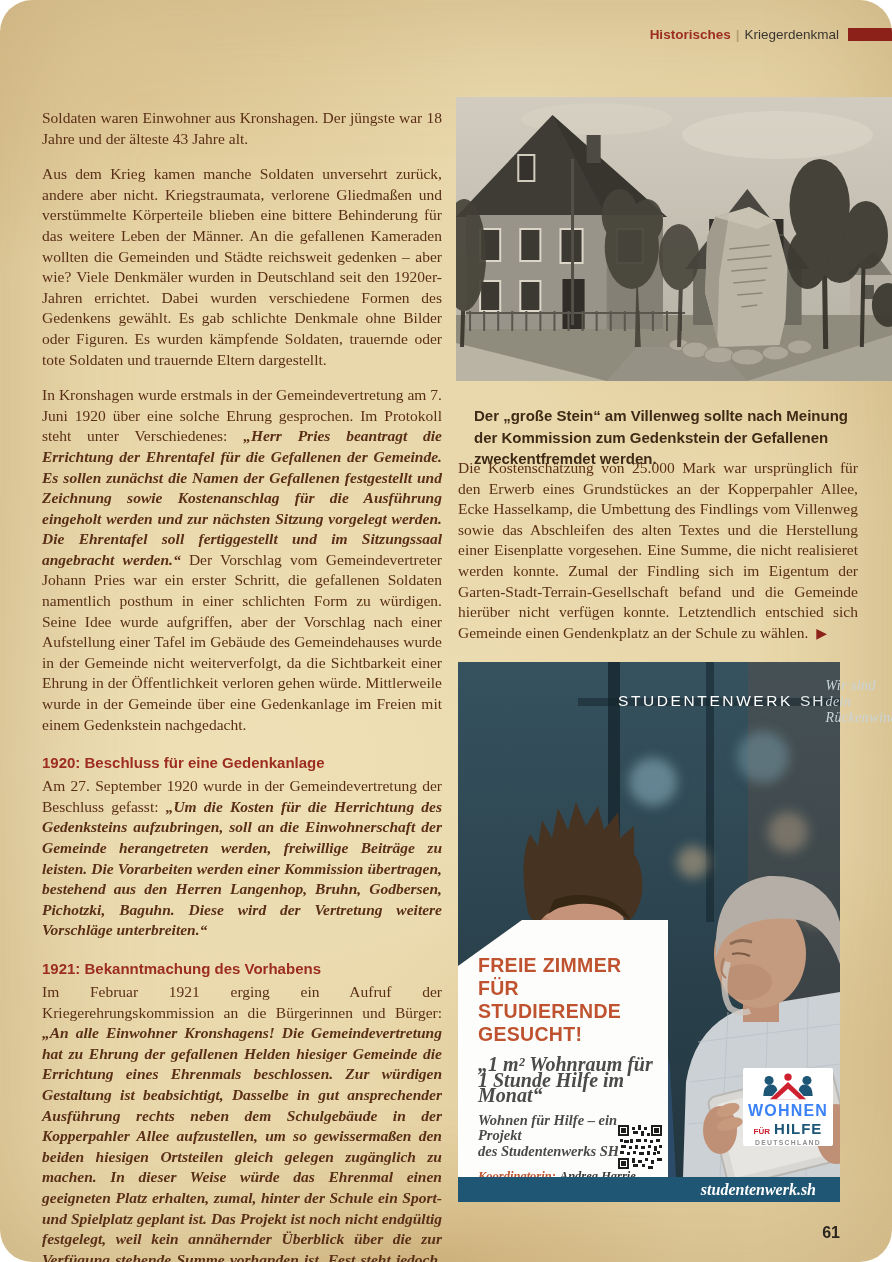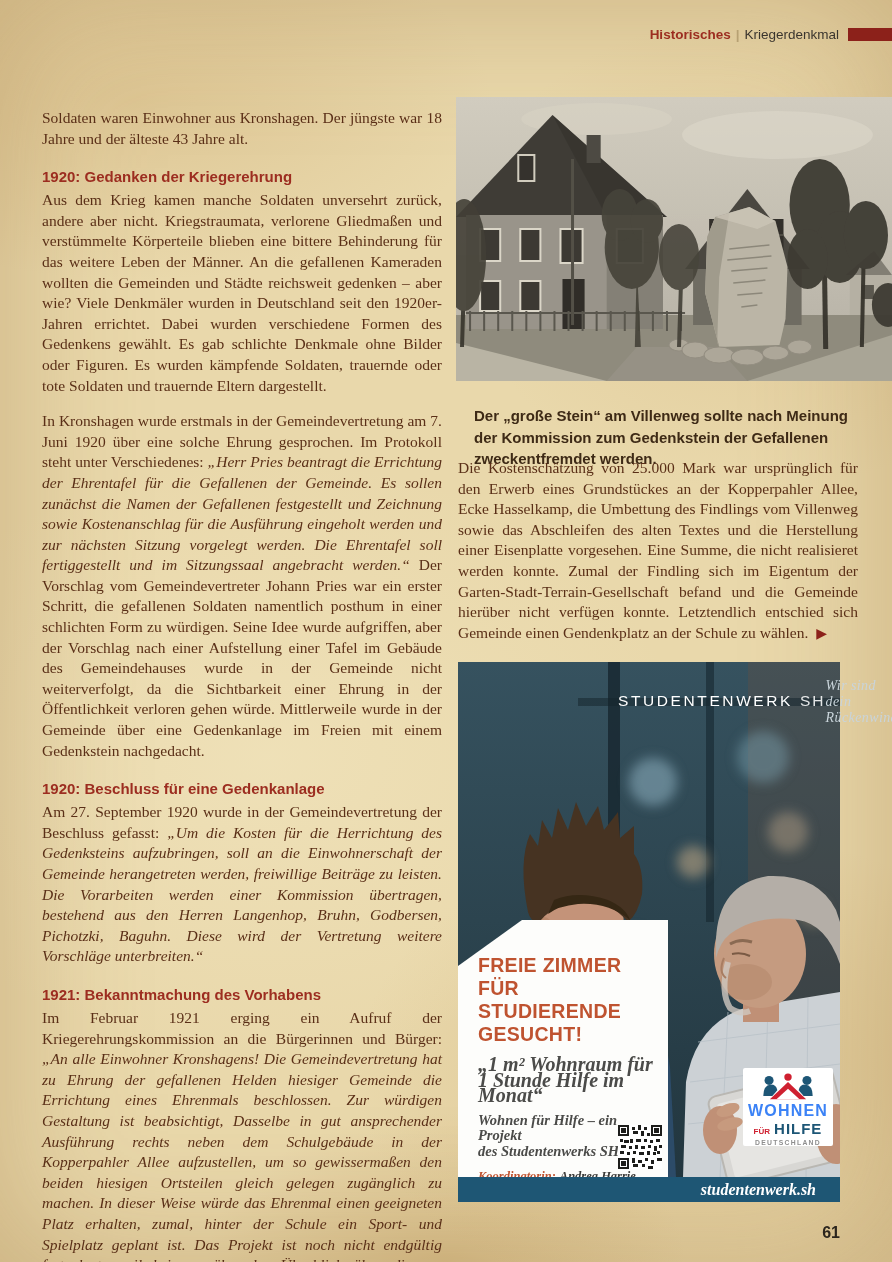--- a/index.html
+++ b/index.html
@@ -13,6 +13,7 @@
       radial-gradient(ellipse 600px 400px at 80% 85%, rgba(186,144,78,.28), transparent 60%),
       radial-gradient(ellipse 400px 250px at 50% 100%, rgba(180,138,72,.3), transparent 60%);
     box-shadow: inset 0 0 140px rgba(150,108,50,.38);
+    border-radius: 32px;
   }
   
   .page-header{position:absolute;top:26px;right:0;height:16px;display:flex;align-items:center;

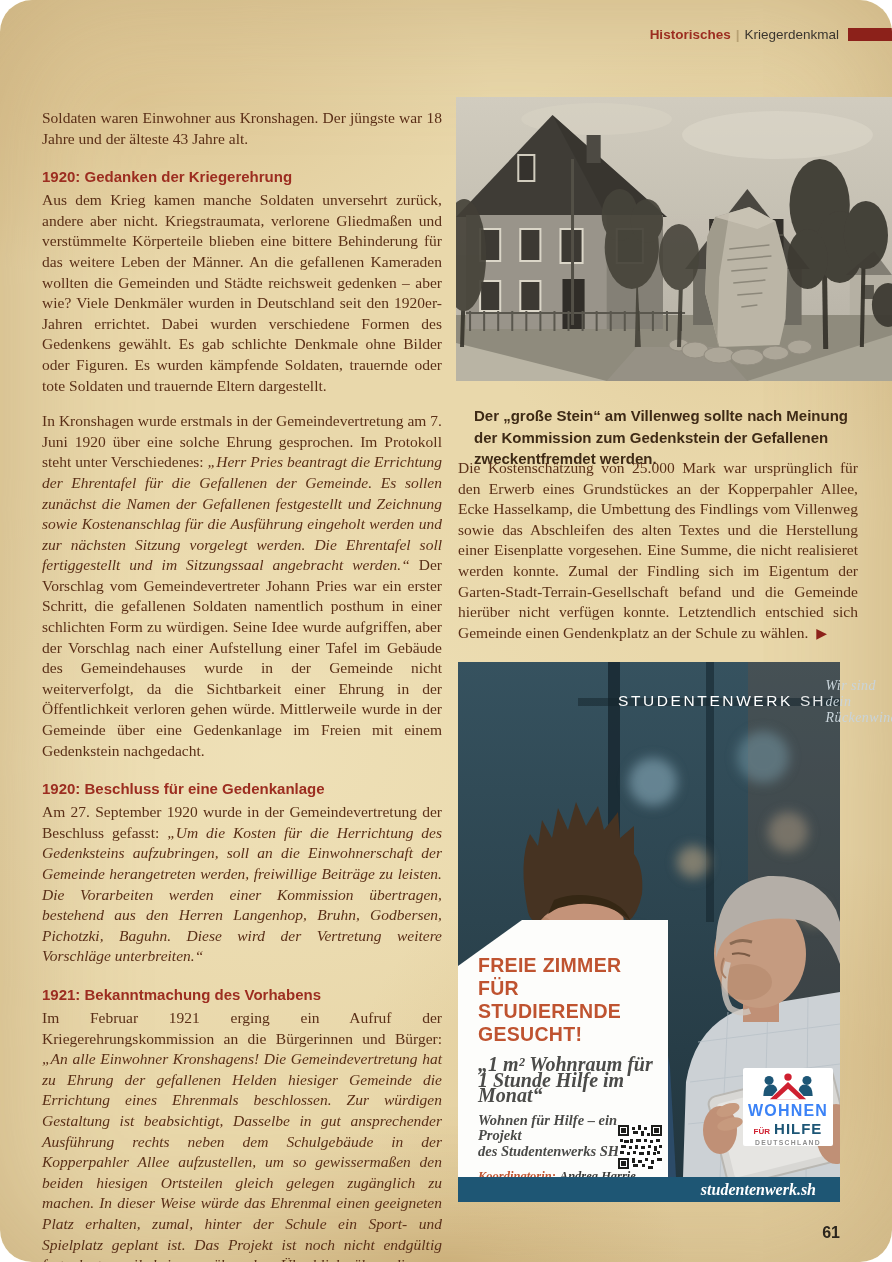--- a/index.html
+++ b/index.html
@@ -97,7 +97,6 @@
 
   <main class="left-col">
     <p>Soldaten waren Einwohner aus Kronshagen. Der jüngste war 18 Jahre und der älteste 43 Jahre alt.</p>
-    <h3>1920: Gedanken der Kriegerehrung</h3>
     <p>Aus dem Krieg kamen manche Soldaten unversehrt zurück, andere aber nicht. Kriegstraumata, verlorene Gliedmaßen und verstümmelte Körperteile blieben eine bittere Behinderung für das weitere Leben der Männer. An die gefallenen Kameraden wollten die Gemeinden und Städte reichsweit gedenken – aber wie? Viele Denkmäler wurden in Deutschland seit den 1920er-Jahren errichtet. Dabei wurden verschiedene Formen des Gedenkens gewählt. Es gab schlichte Denkmale ohne Bilder oder Figuren. Es wurden kämpfende Soldaten, trauernde oder tote Soldaten und trauernde Eltern dargestellt.</p>
     <p><span>In Kronshagen wurde erstmals in der Gemeindevertretung am 7. Juni 1920 über eine solche Ehrung gesprochen. Im Protokoll steht unter Verschiedenes: </span><span class="q">„Herr Pries beantragt die Errichtung der Ehrentafel für die Gefallenen der Gemeinde. Es sollen zunächst die Namen der Gefallenen festgestellt und Zeichnung sowie Kostenanschlag für die Ausführung eingeholt werden und zur nächsten Sitzung vorgelegt werden. Die Ehrentafel soll fertiggestellt und im Sitzungssaal angebracht werden.“ </span><span>Der Vorschlag vom Gemeindevertreter Johann Pries war ein erster Schritt, die gefallenen Soldaten namentlich posthum in einer schlichten Form zu würdigen. Seine Idee wurde aufgriffen, aber der Vorschlag nach einer Aufstellung einer Tafel im Gebäude des Gemeindehauses wurde in der Gemeinde nicht weiterverfolgt, da die Sichtbarkeit einer Ehrung in der Öffentlichkeit verloren gehen würde. Mittlerweile wurde in der Gemeinde über eine Gedenkanlage im Freien mit einem Gedenkstein nachgedacht.</span></p>
     <h3>1920: Beschluss für eine Gedenkanlage</h3>

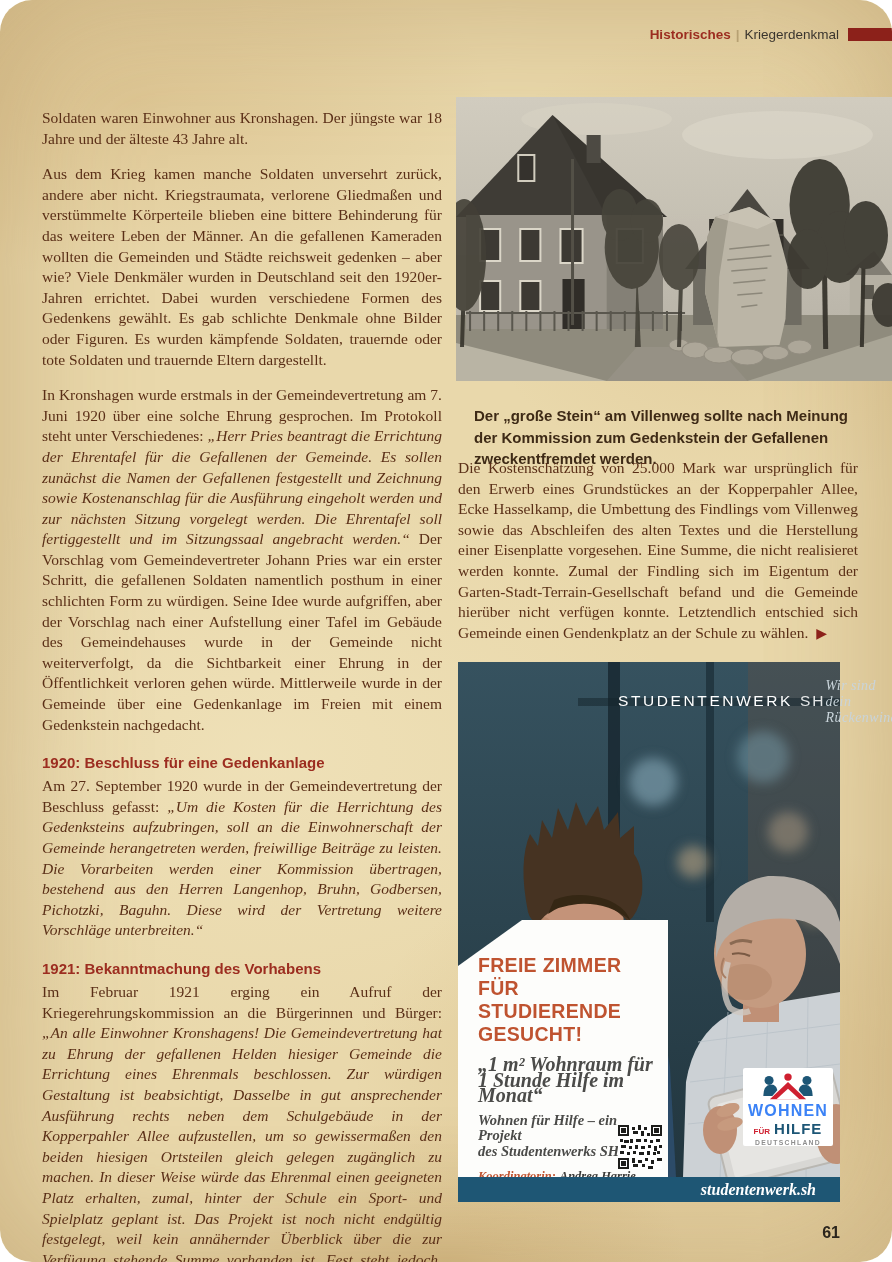--- a/index.html
+++ b/index.html
@@ -28,7 +28,7 @@
   .left-col p{margin:0 0 15px 0;}
   .left-col h3{font-family:"Liberation Sans",sans-serif;color:#9c2d20;font-size:15px;
     line-height:17px;margin:19px 0 5px 0;text-align:left;}
-  .left-col .q{font-style:italic;}
+  .left-col .q{font-style:italic;font-weight:bold;}
   
   .photo{position:absolute;left:456px;top:97px;width:436px;height:284px;margin:0;
     background:#c3c1b9;filter:sepia(.12);overflow:hidden;}

